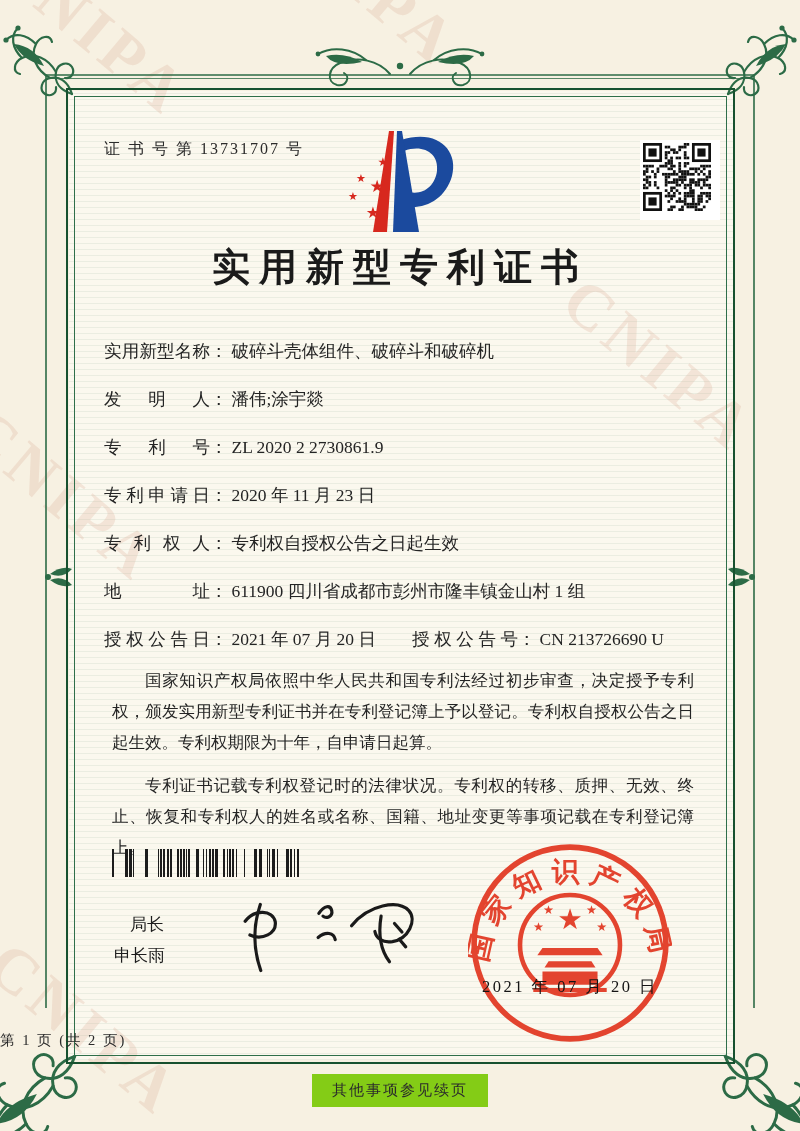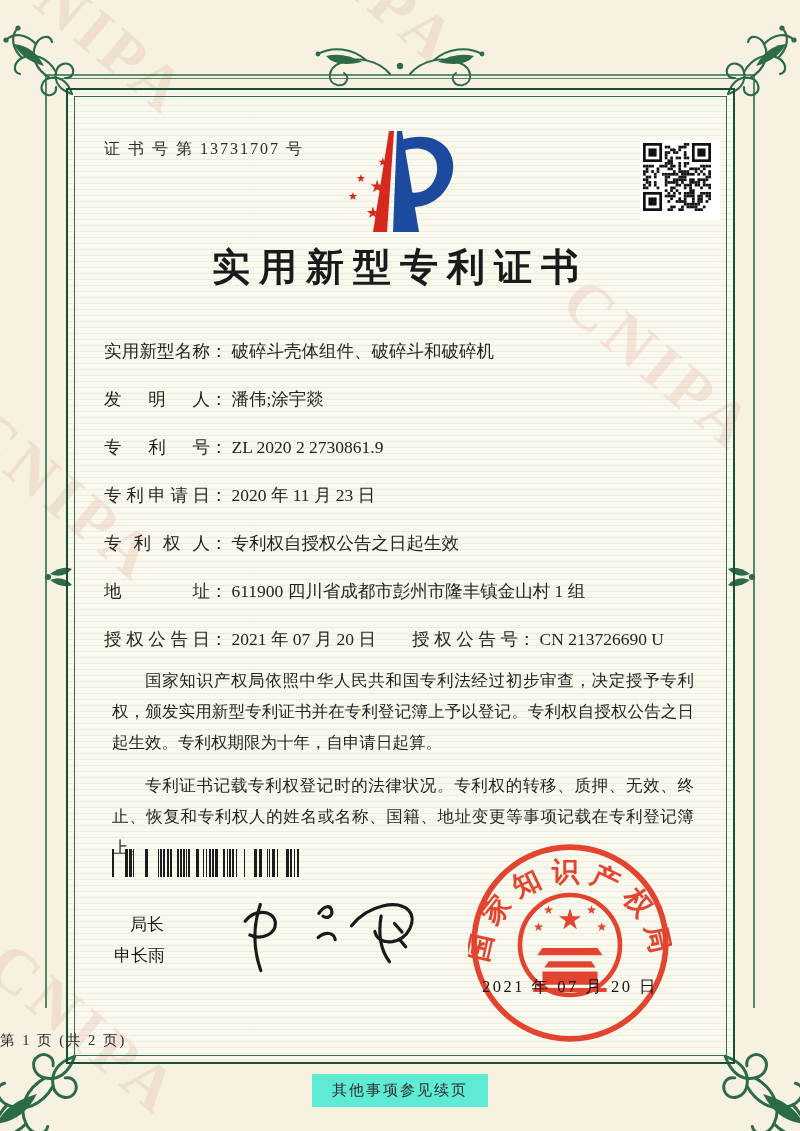--- a/index.html
+++ b/index.html
@@ -35,7 +35,7 @@
         letter-spacing:2.5px;color:#141414;z-index:6;}
   .page-info{position:absolute;left:0;right:0;top:1031px;font-size:14.5px;letter-spacing:2px;color:#2b2b2b;}
   .note{position:absolute;left:0;right:0;top:1074px;text-align:center;}
-  .note span{display:inline-block;background:#5eead4;padding:7px 20px;font-size:15px;letter-spacing:2px;color:#2b2b2b;}
+  .note span{display:inline-block;background:#84cc16;padding:7px 20px;font-size:15px;letter-spacing:2px;color:#2b2b2b;}
   .z1{z-index:1}.z2{z-index:2}.z3{z-index:3}.z4{z-index:4}.z5{z-index:5}
 </style>
 </head>

